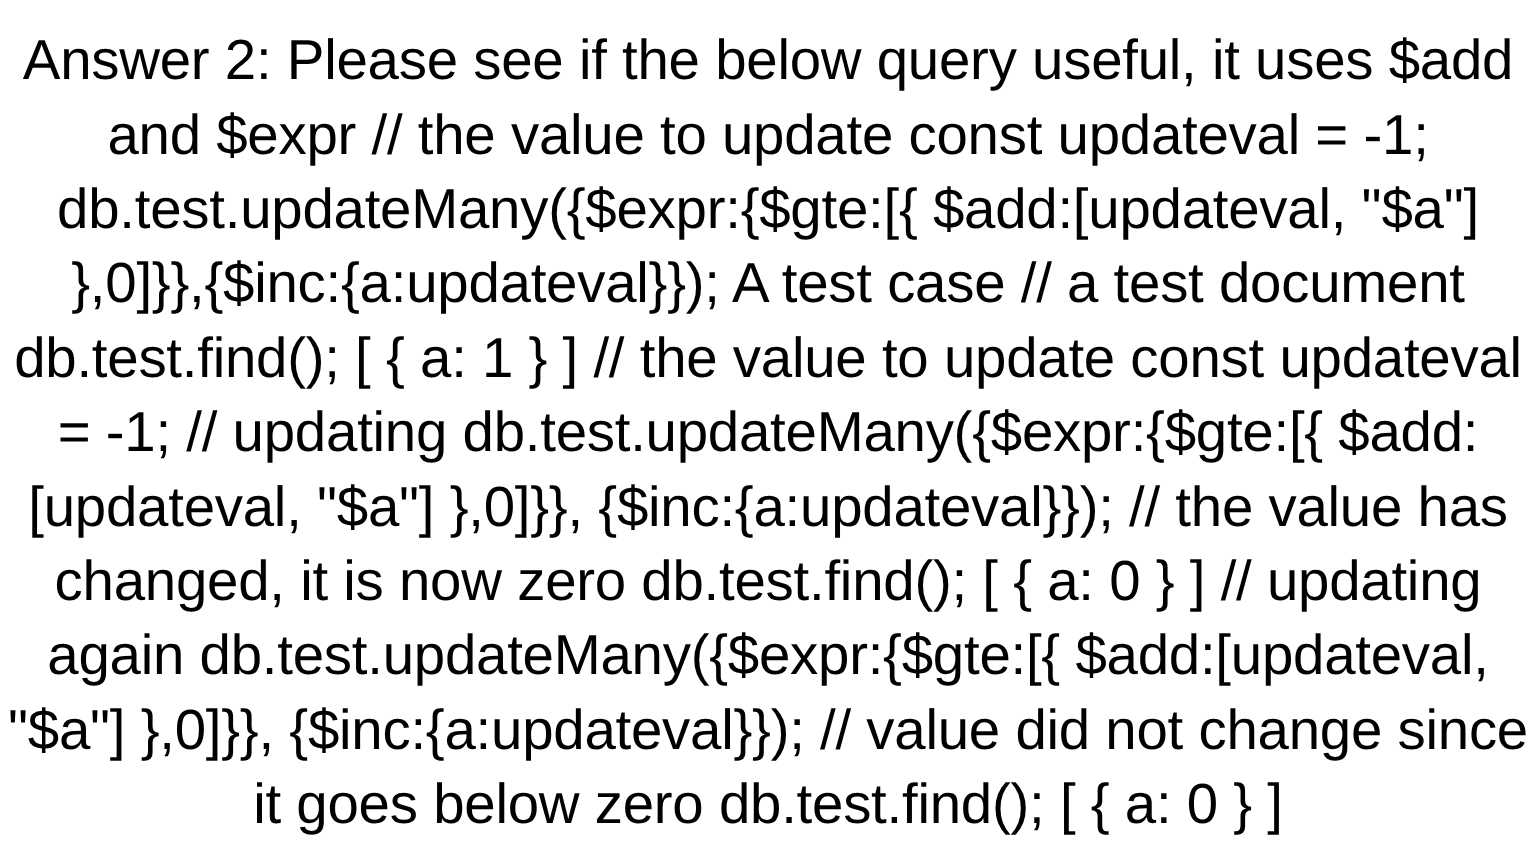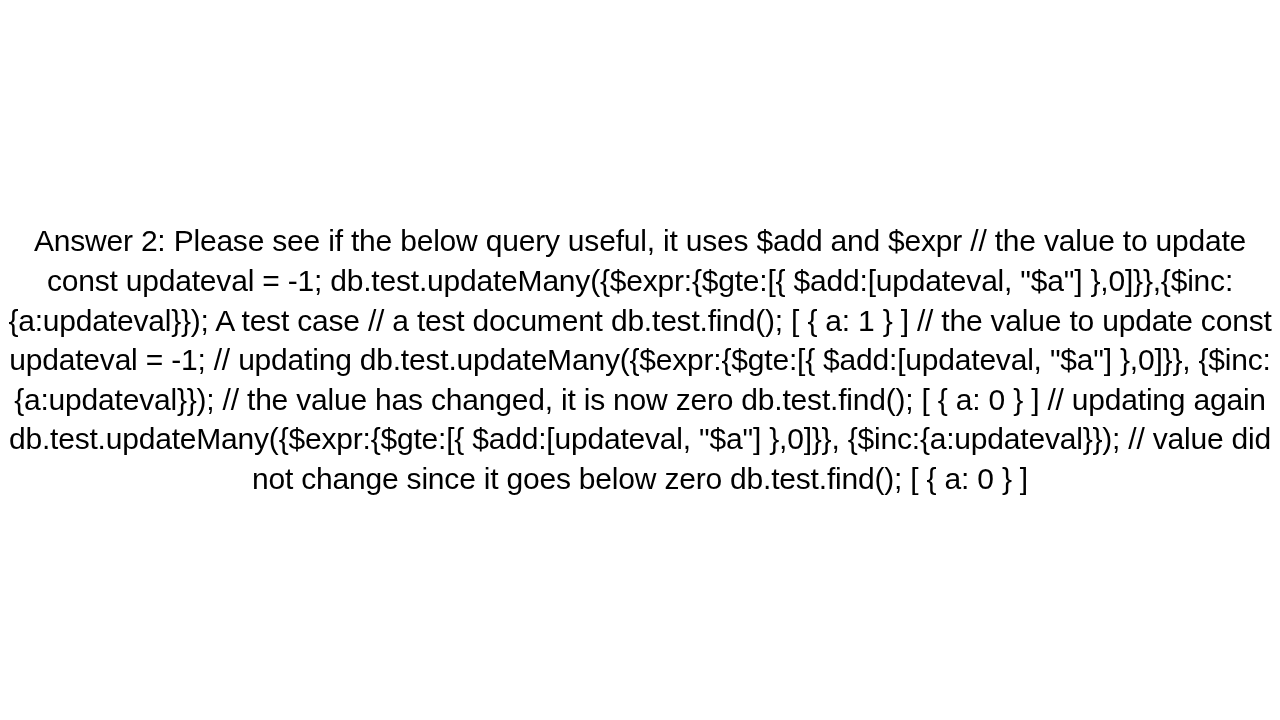--- a/index.html
+++ b/index.html
@@ -18,7 +18,7 @@
     align-items: center;
     justify-content: center;
     text-align: center;
-    font-size: 30px;
+    font-size: 47px;
     line-height: 1.32;
     color: #000000;
     padding: 0 2px;

